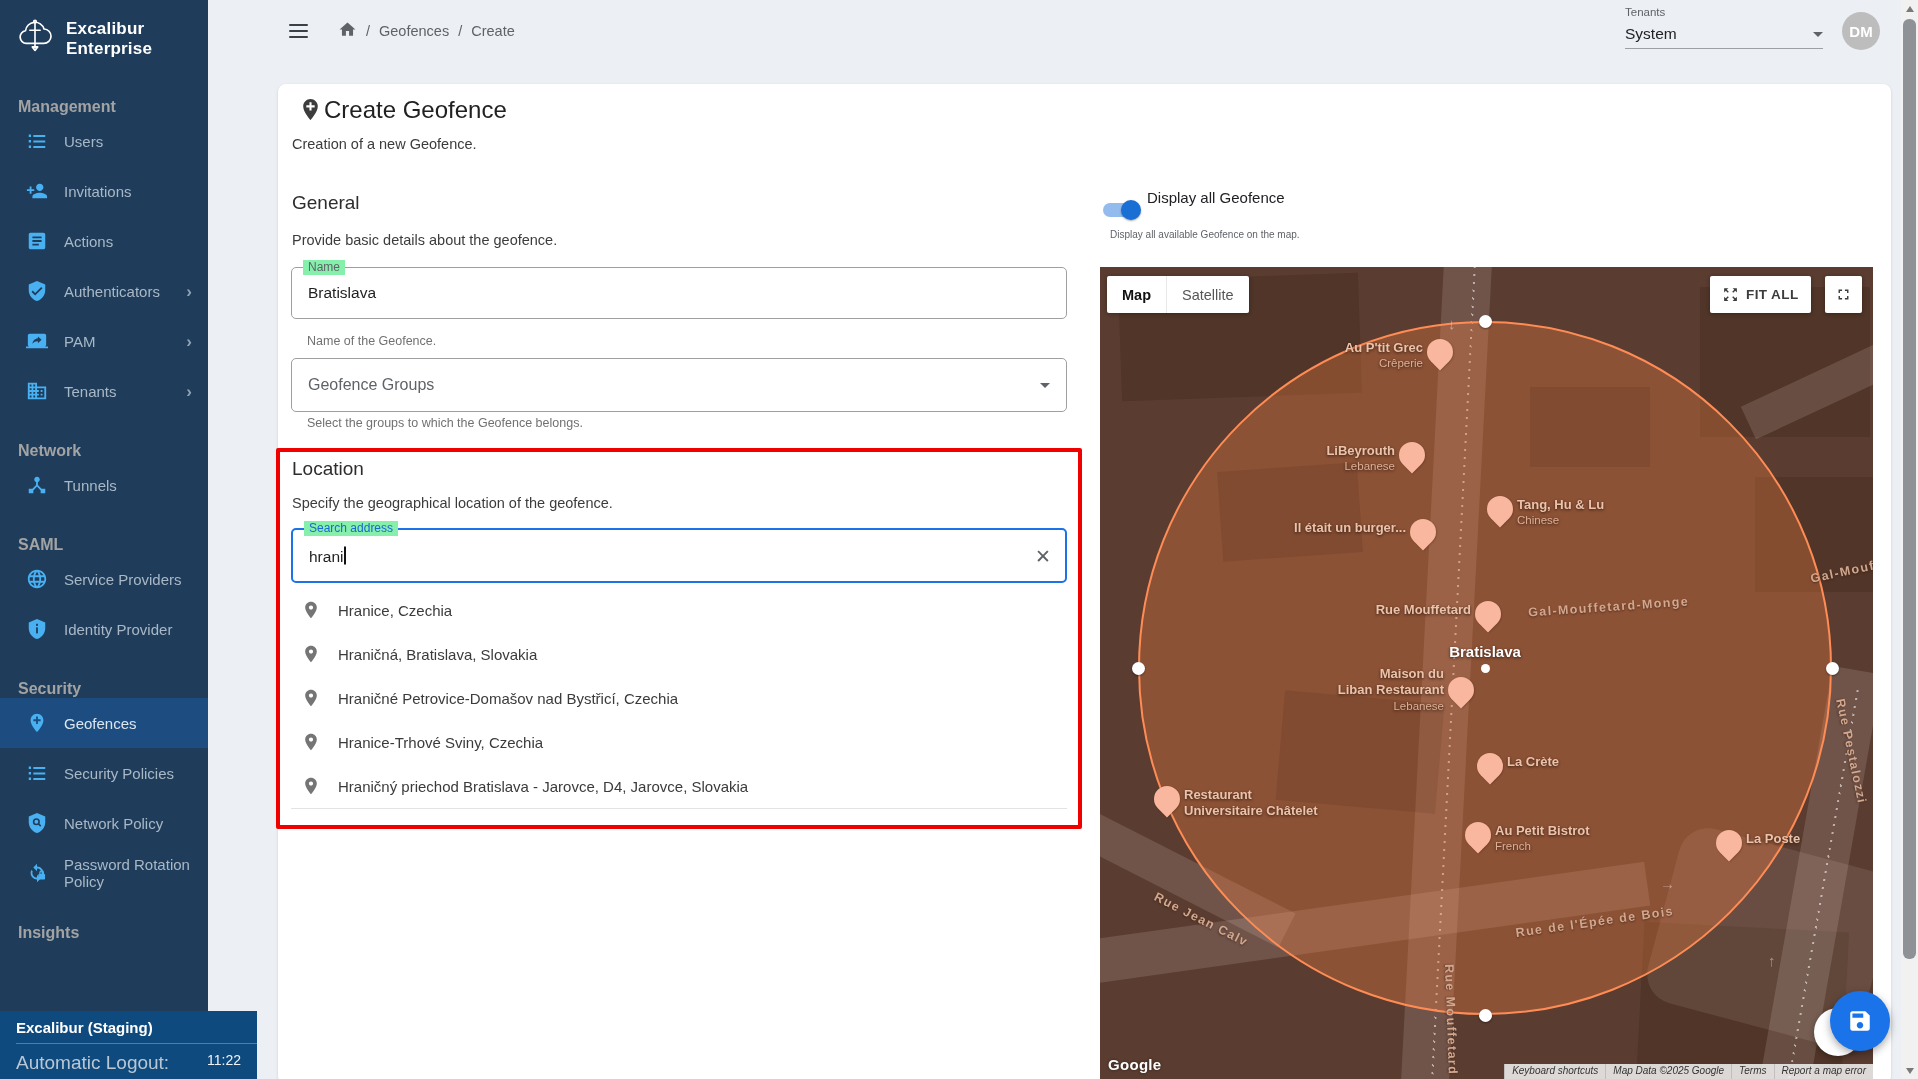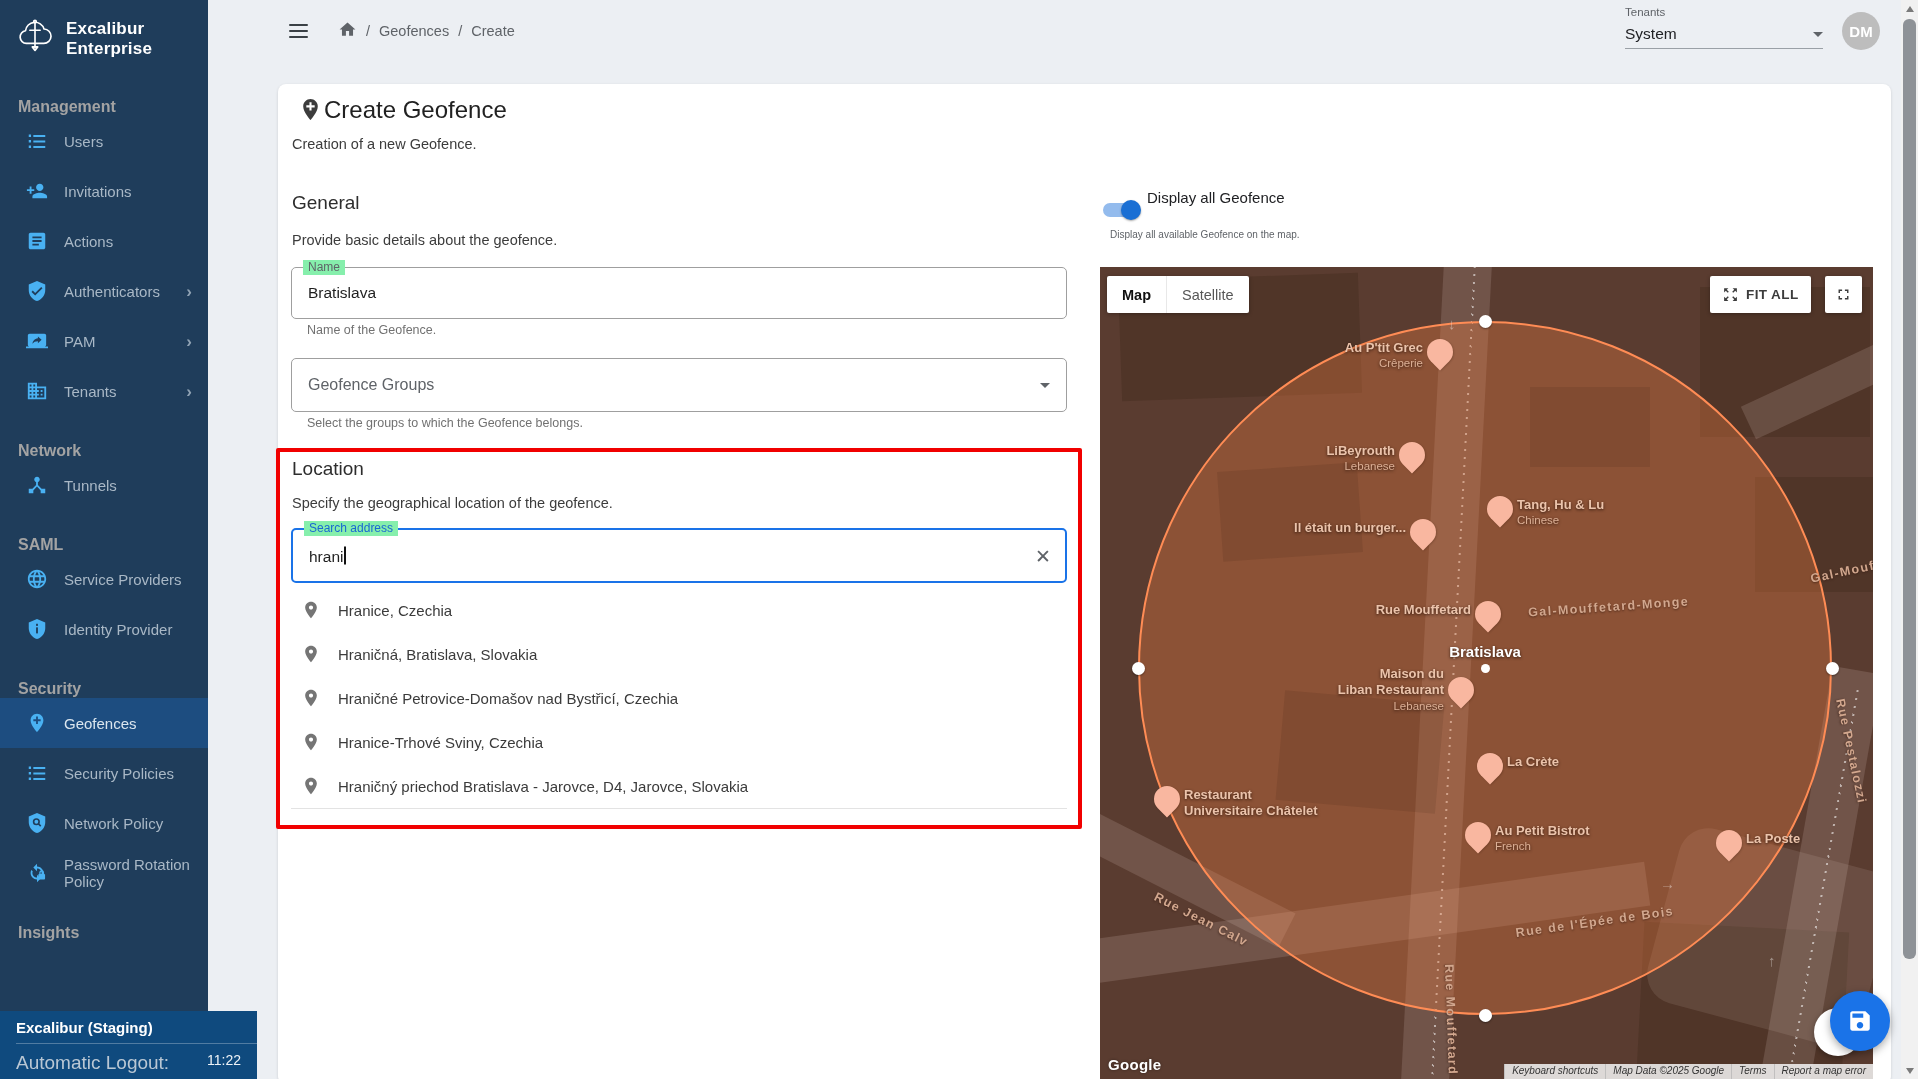--- a/index.html
+++ b/index.html
@@ -57,7 +57,7 @@
   .fld-value { position:absolute; left:16px; top:50%; transform:translateY(-50%); font-size:15.5px; color:#1f1f1f; }
   .hint { position:absolute; font-size:12.5px; color:#717171; }
   .name-fld { left:13px; top:183px; width:776px; height:52px; }
-  .name-hint { left:29px; top:239px; }
+  .name-hint { left:29px; top:250px; }
   .groups-fld { left:13px; top:274px; width:776px; height:54px; cursor:pointer; }
   .groups-fld .fld-value { color:#5f6368; font-size:16px; }
   .groups-fld .caret-down { position:absolute; right:16px; top:50%; margin-top:-2px; }

